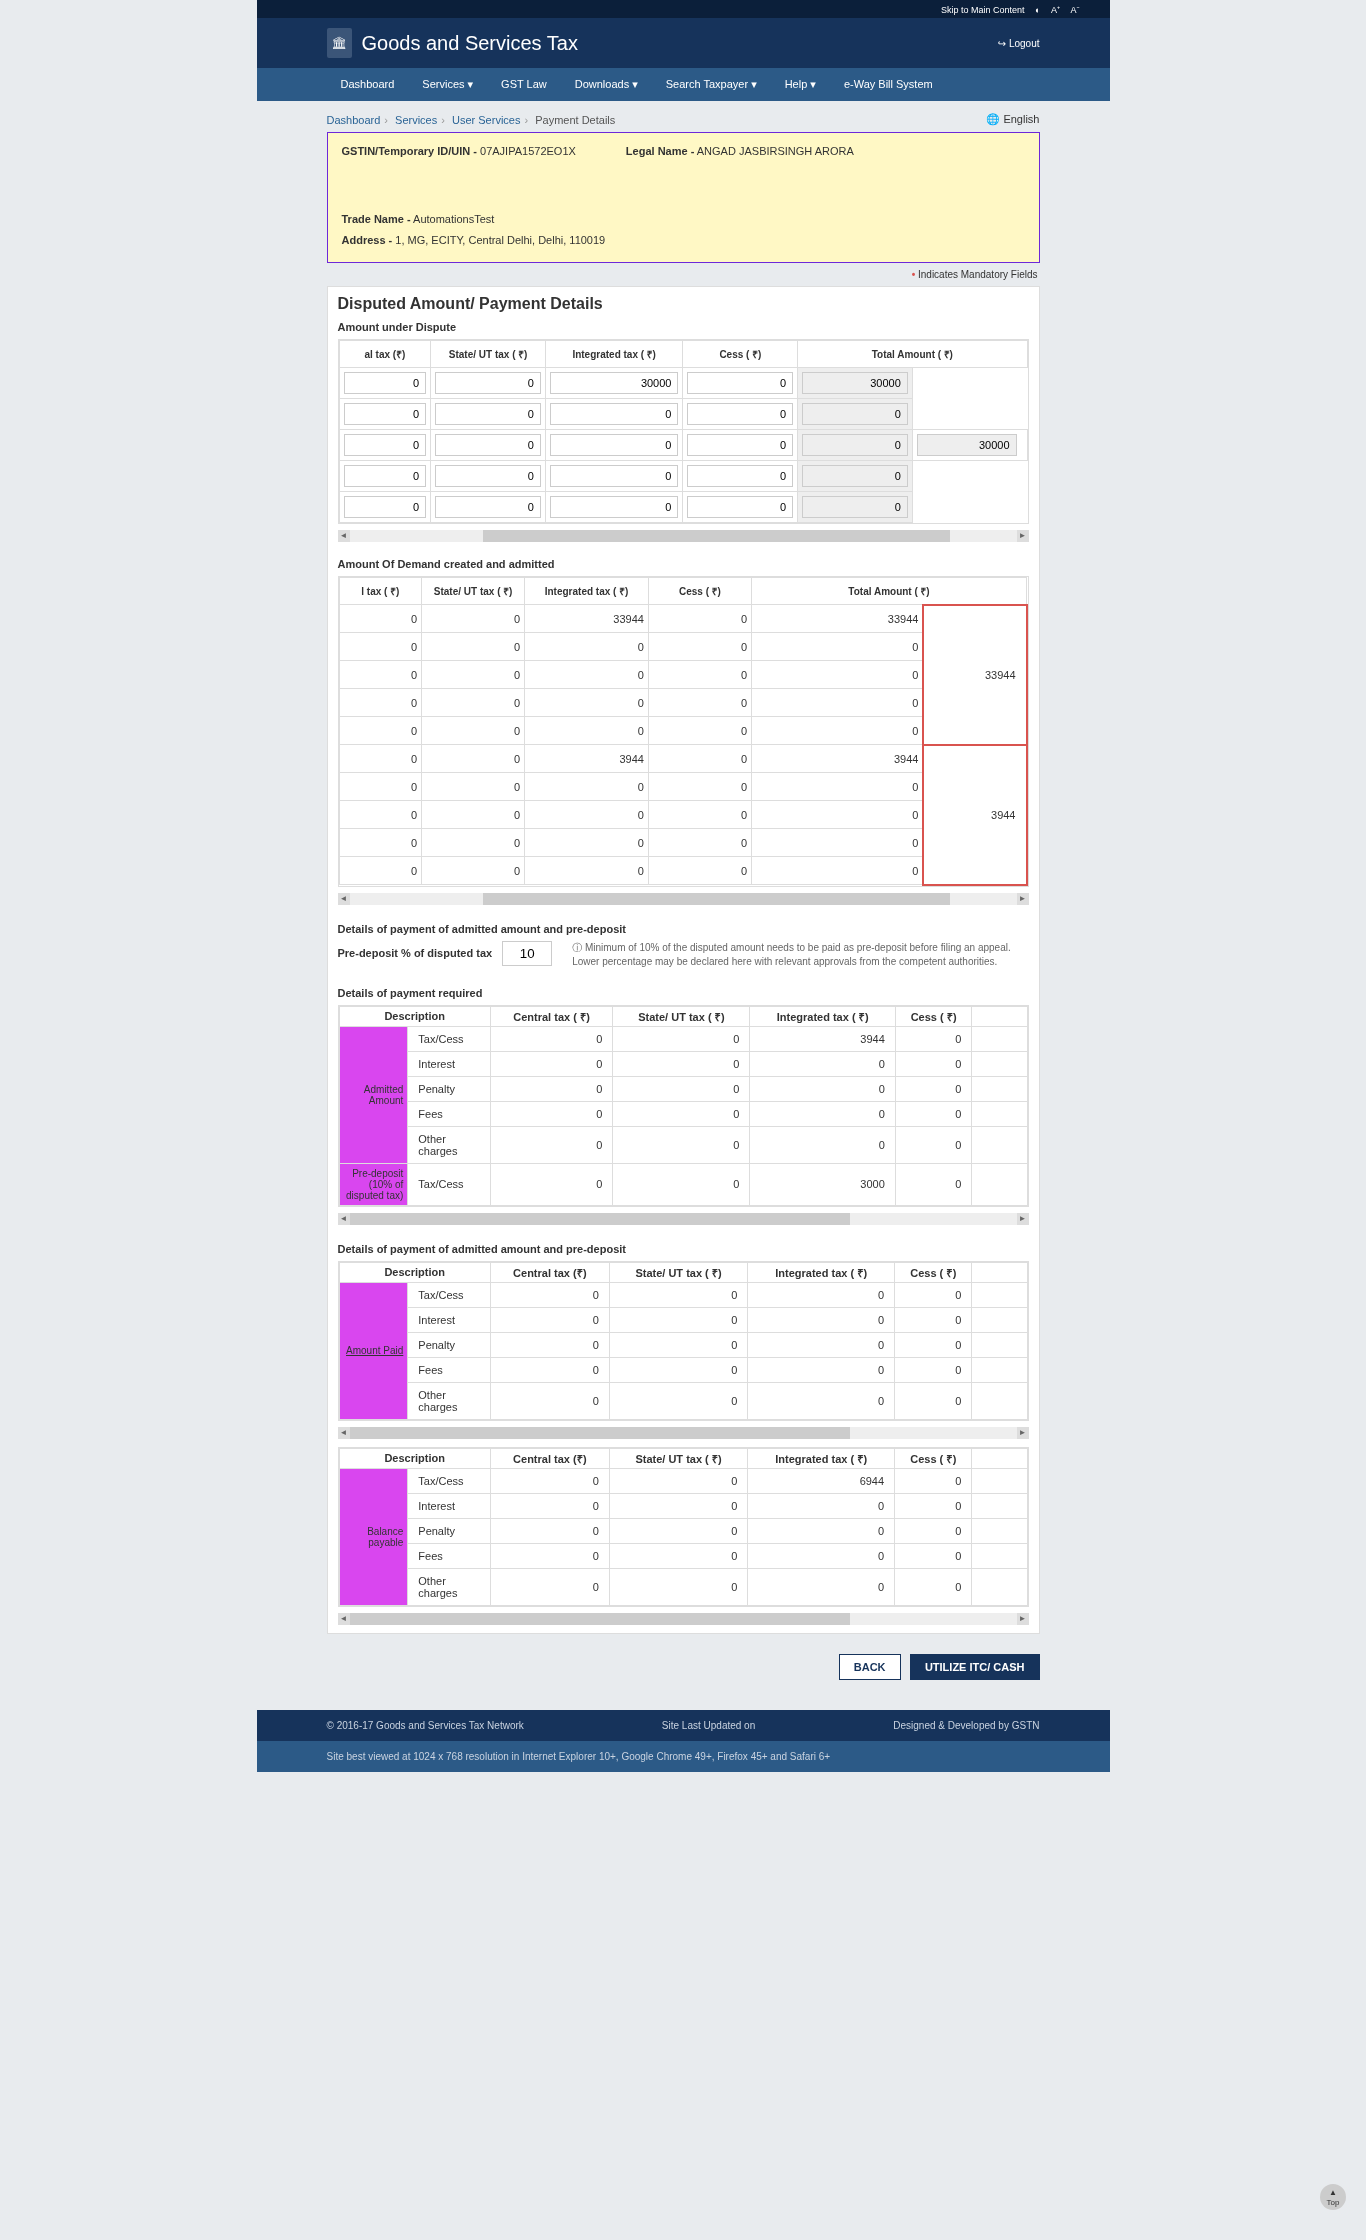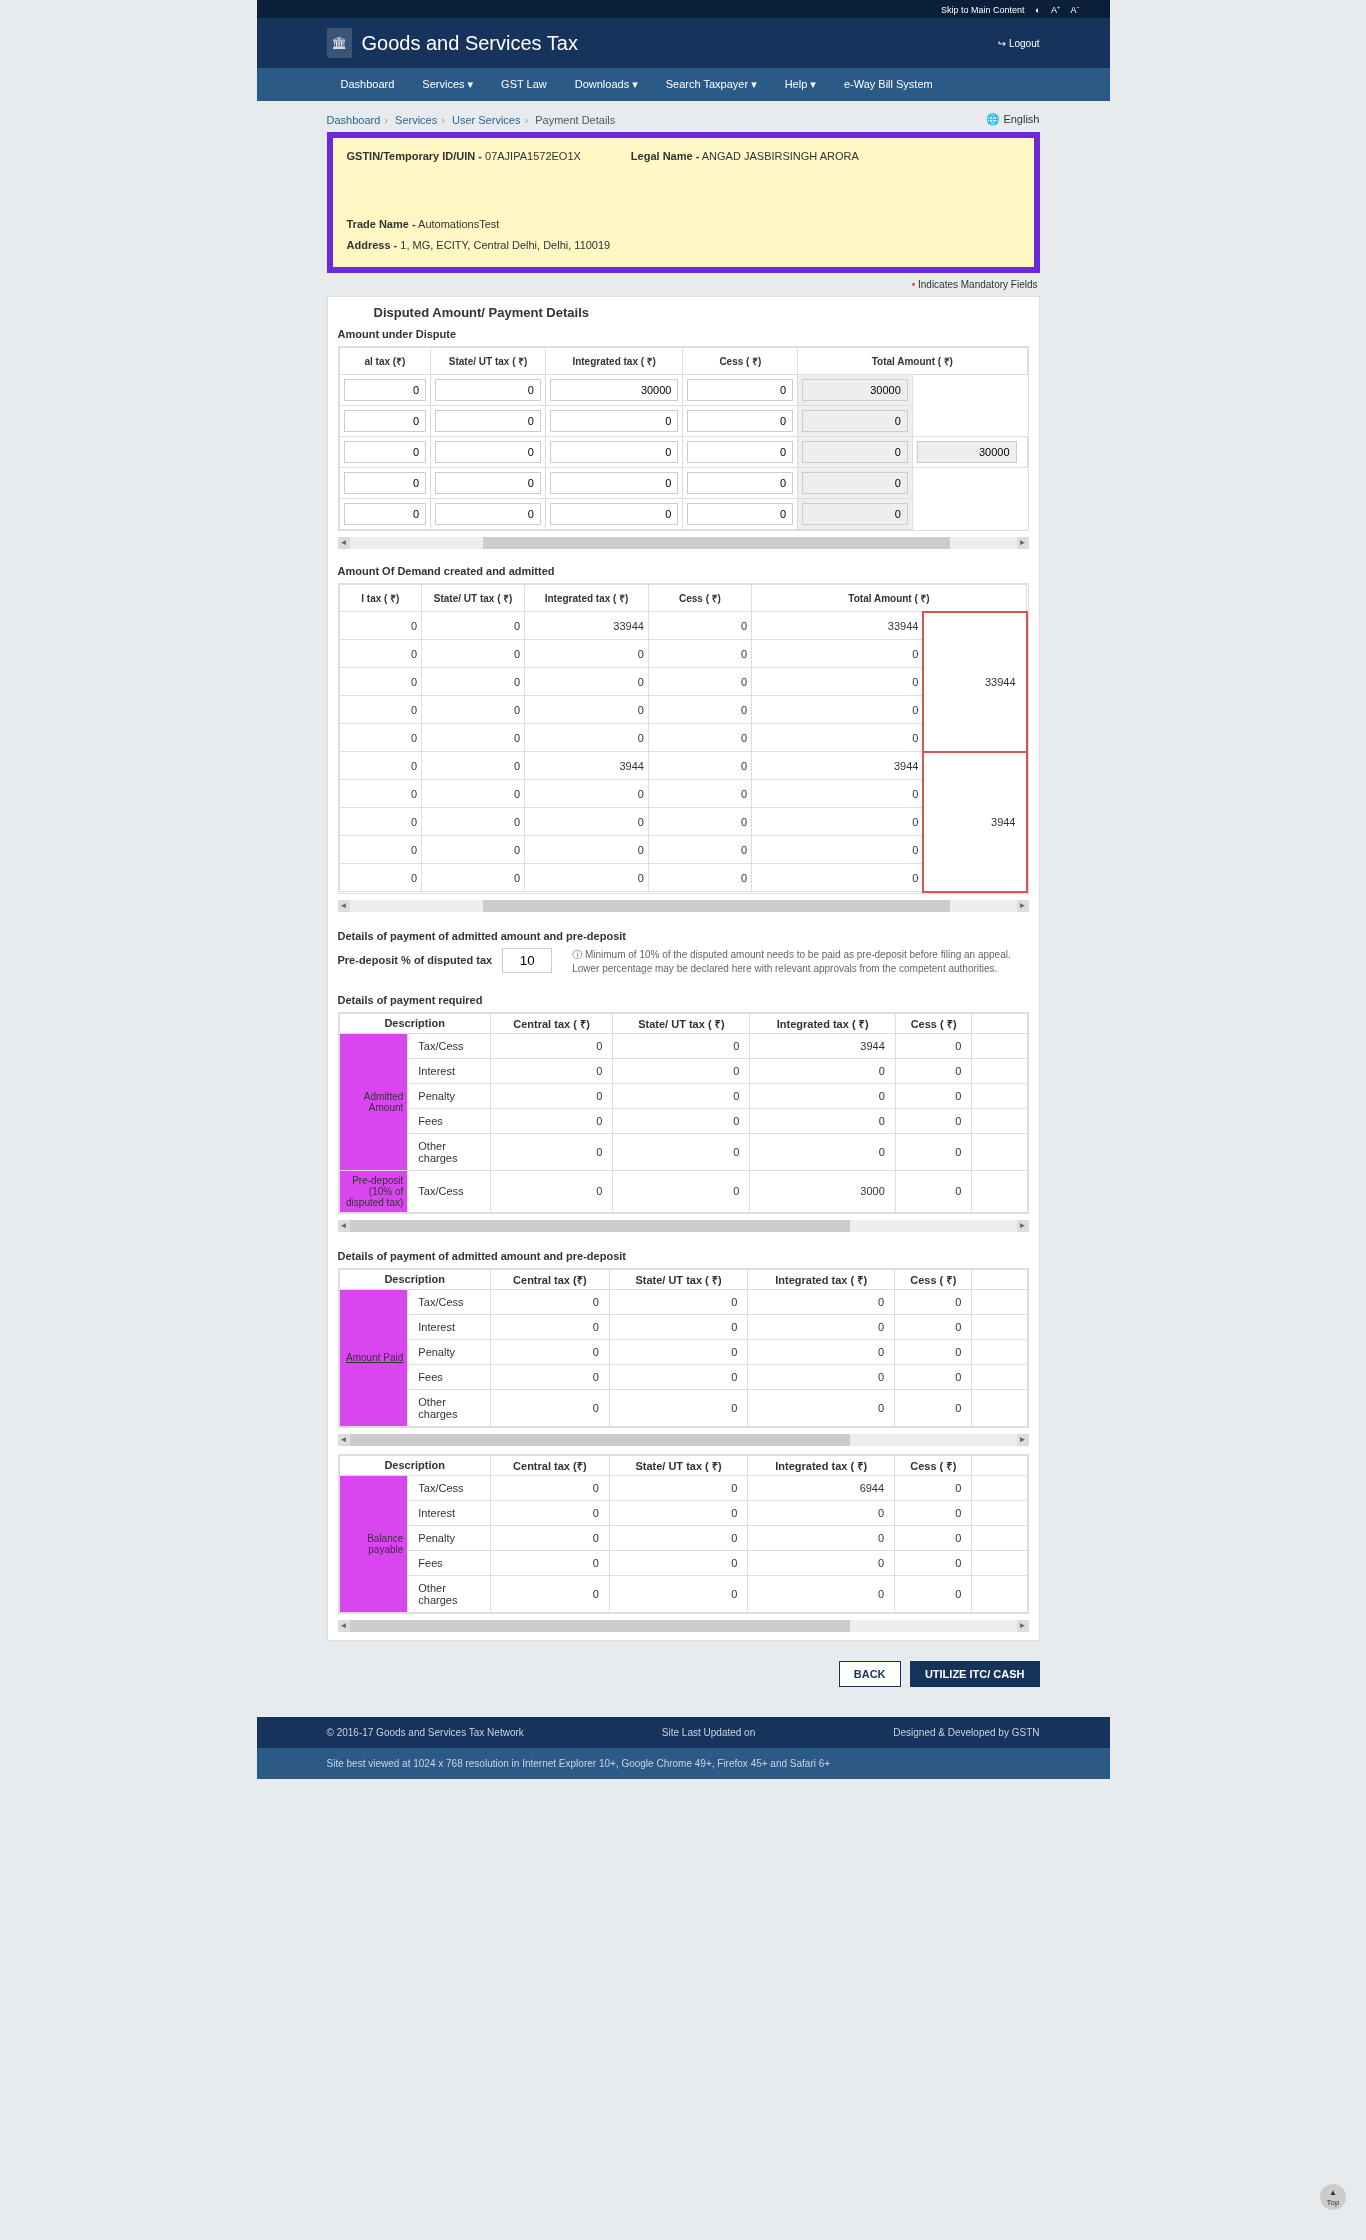--- a/index.html
+++ b/index.html
@@ -27,7 +27,7 @@
 .crumbs .sep { color:#999; margin:0 4px; }
 .lang { color:#333; }
 
-.info-box { background:#fff8c5; border:6px solid #6d28d9; padding:10px 14px 12px 14px; font-size:11px; line-height:1.6; }
+.info-box { background:#fff8c5; border:1px solid #6d28d9; padding:10px 14px 12px 14px; font-size:11px; line-height:1.6; }
 .info-row { display:flex; gap:50px; margin-bottom:4px; flex-wrap:wrap; }
 .ib-label { font-weight:bold; }
 .ib-val { color:#333; }

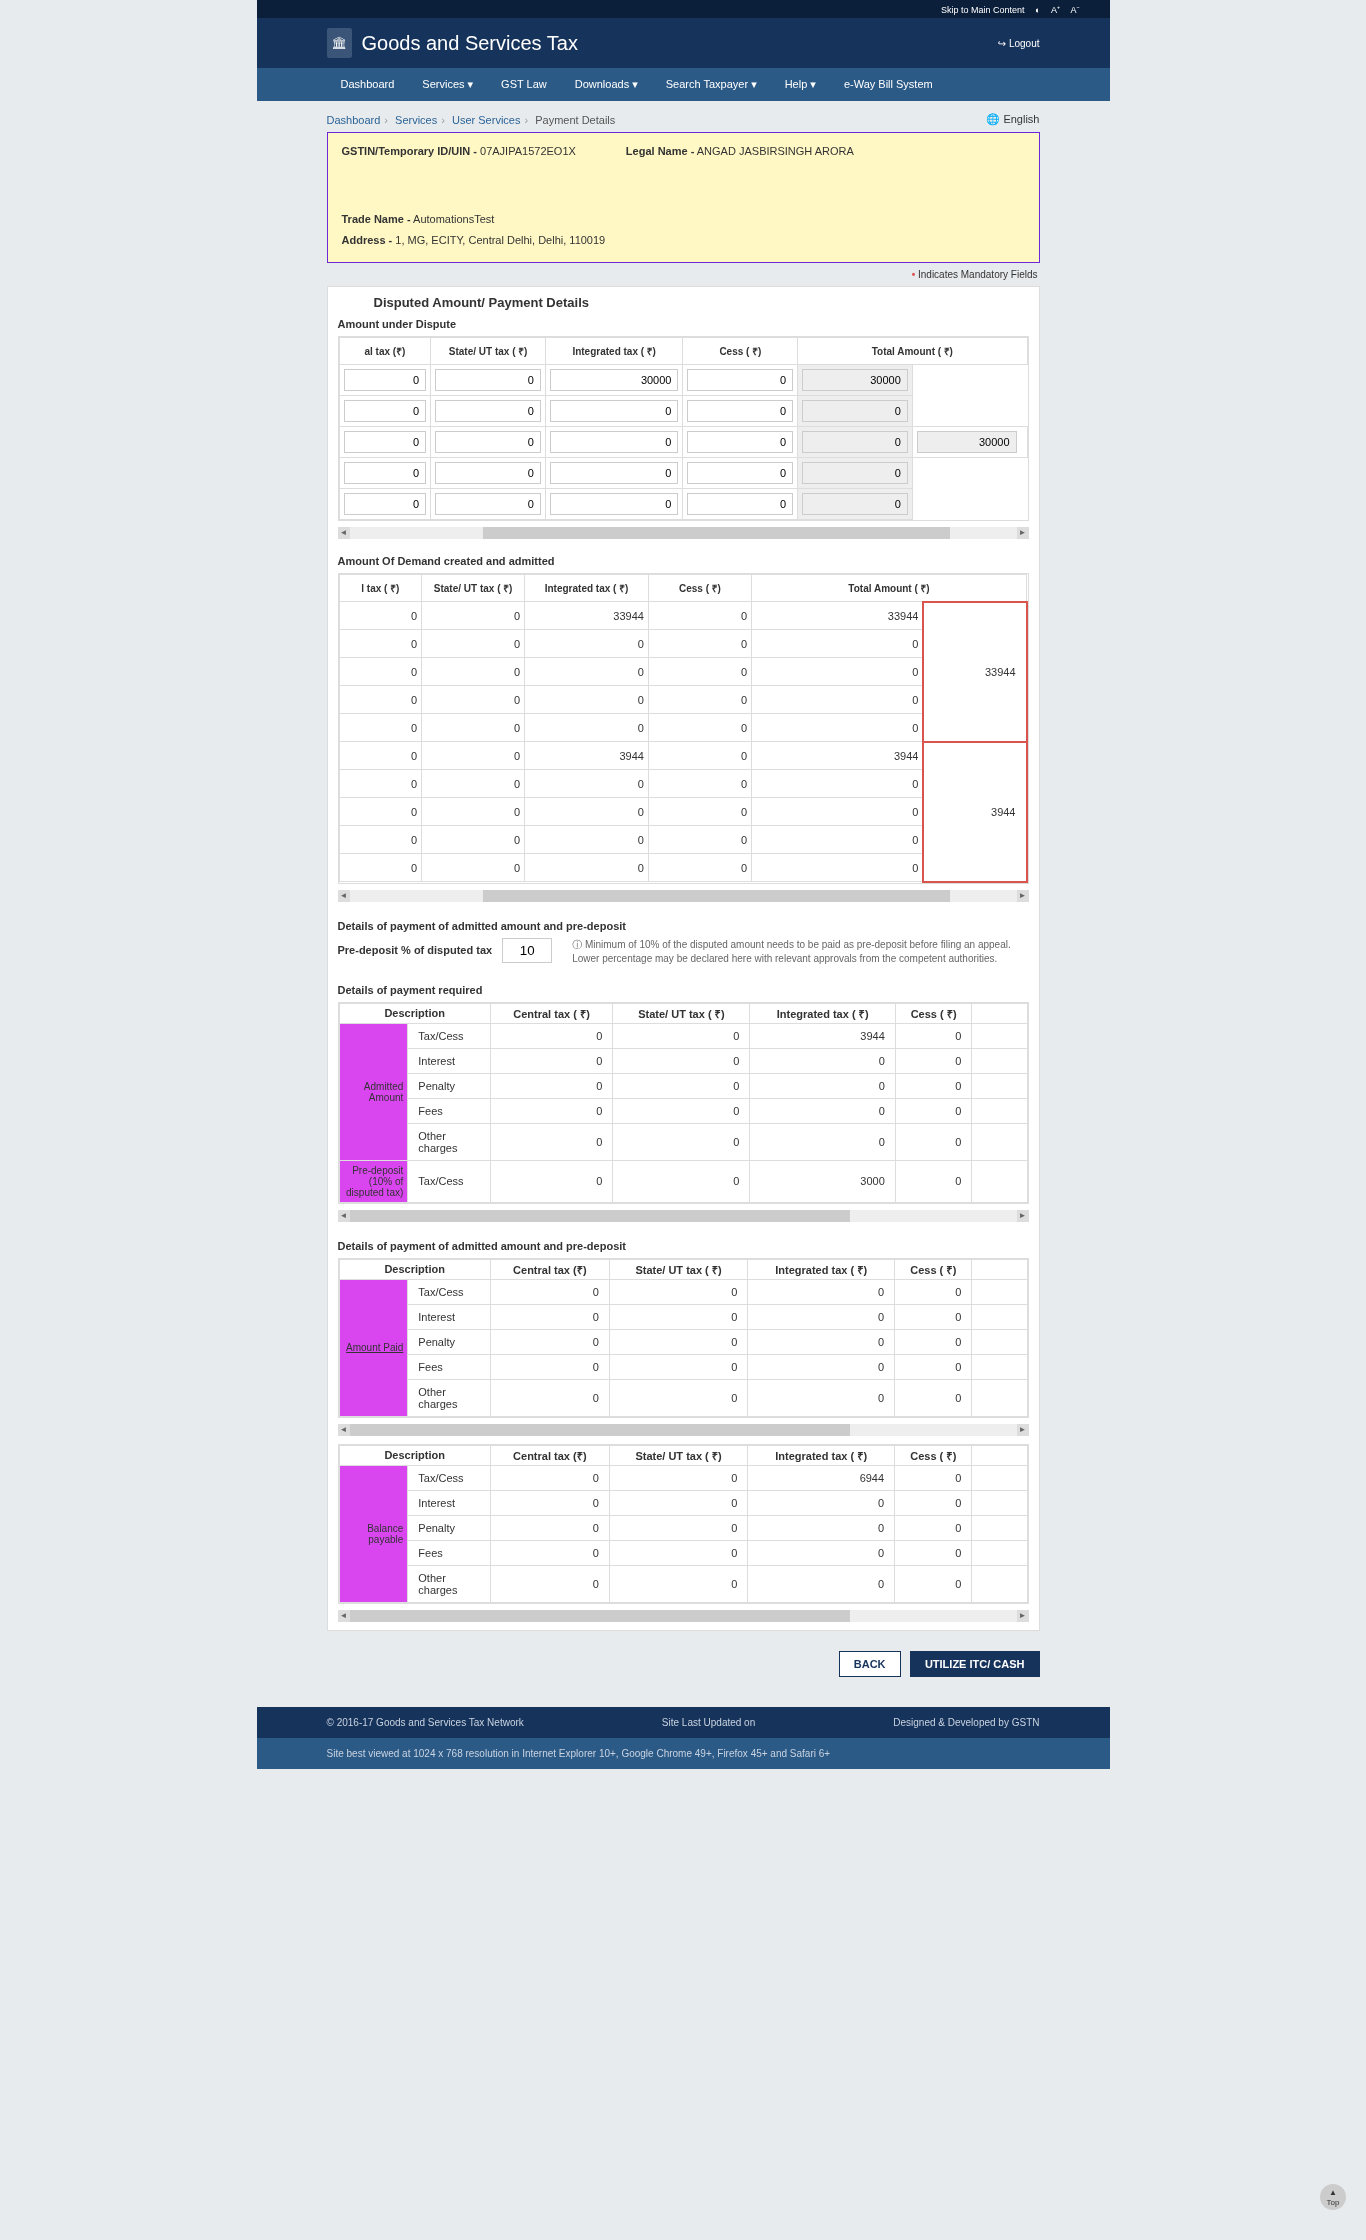--- a/index.html
+++ b/index.html
@@ -36,7 +36,7 @@
 .mandatory .star { color:#d9534f; font-weight:bold; }
 
 .panel { background:#fff; border:1px solid #ddd; margin-bottom:10px; }
-.panel-title { font-size:13px; font-weight:bold; padding:8px 10px; color:#333;margin-left:36px; }
+.panel-title { font-size:16px; font-weight:bold; padding:8px 10px; color:#333; }
 .subtitle { font-size:11px; font-weight:bold; padding:0 10px 6px 10px; }
 
 .table-wrap { margin:0 10px 6px 10px; border:1px solid #ddd; overflow:hidden; }

